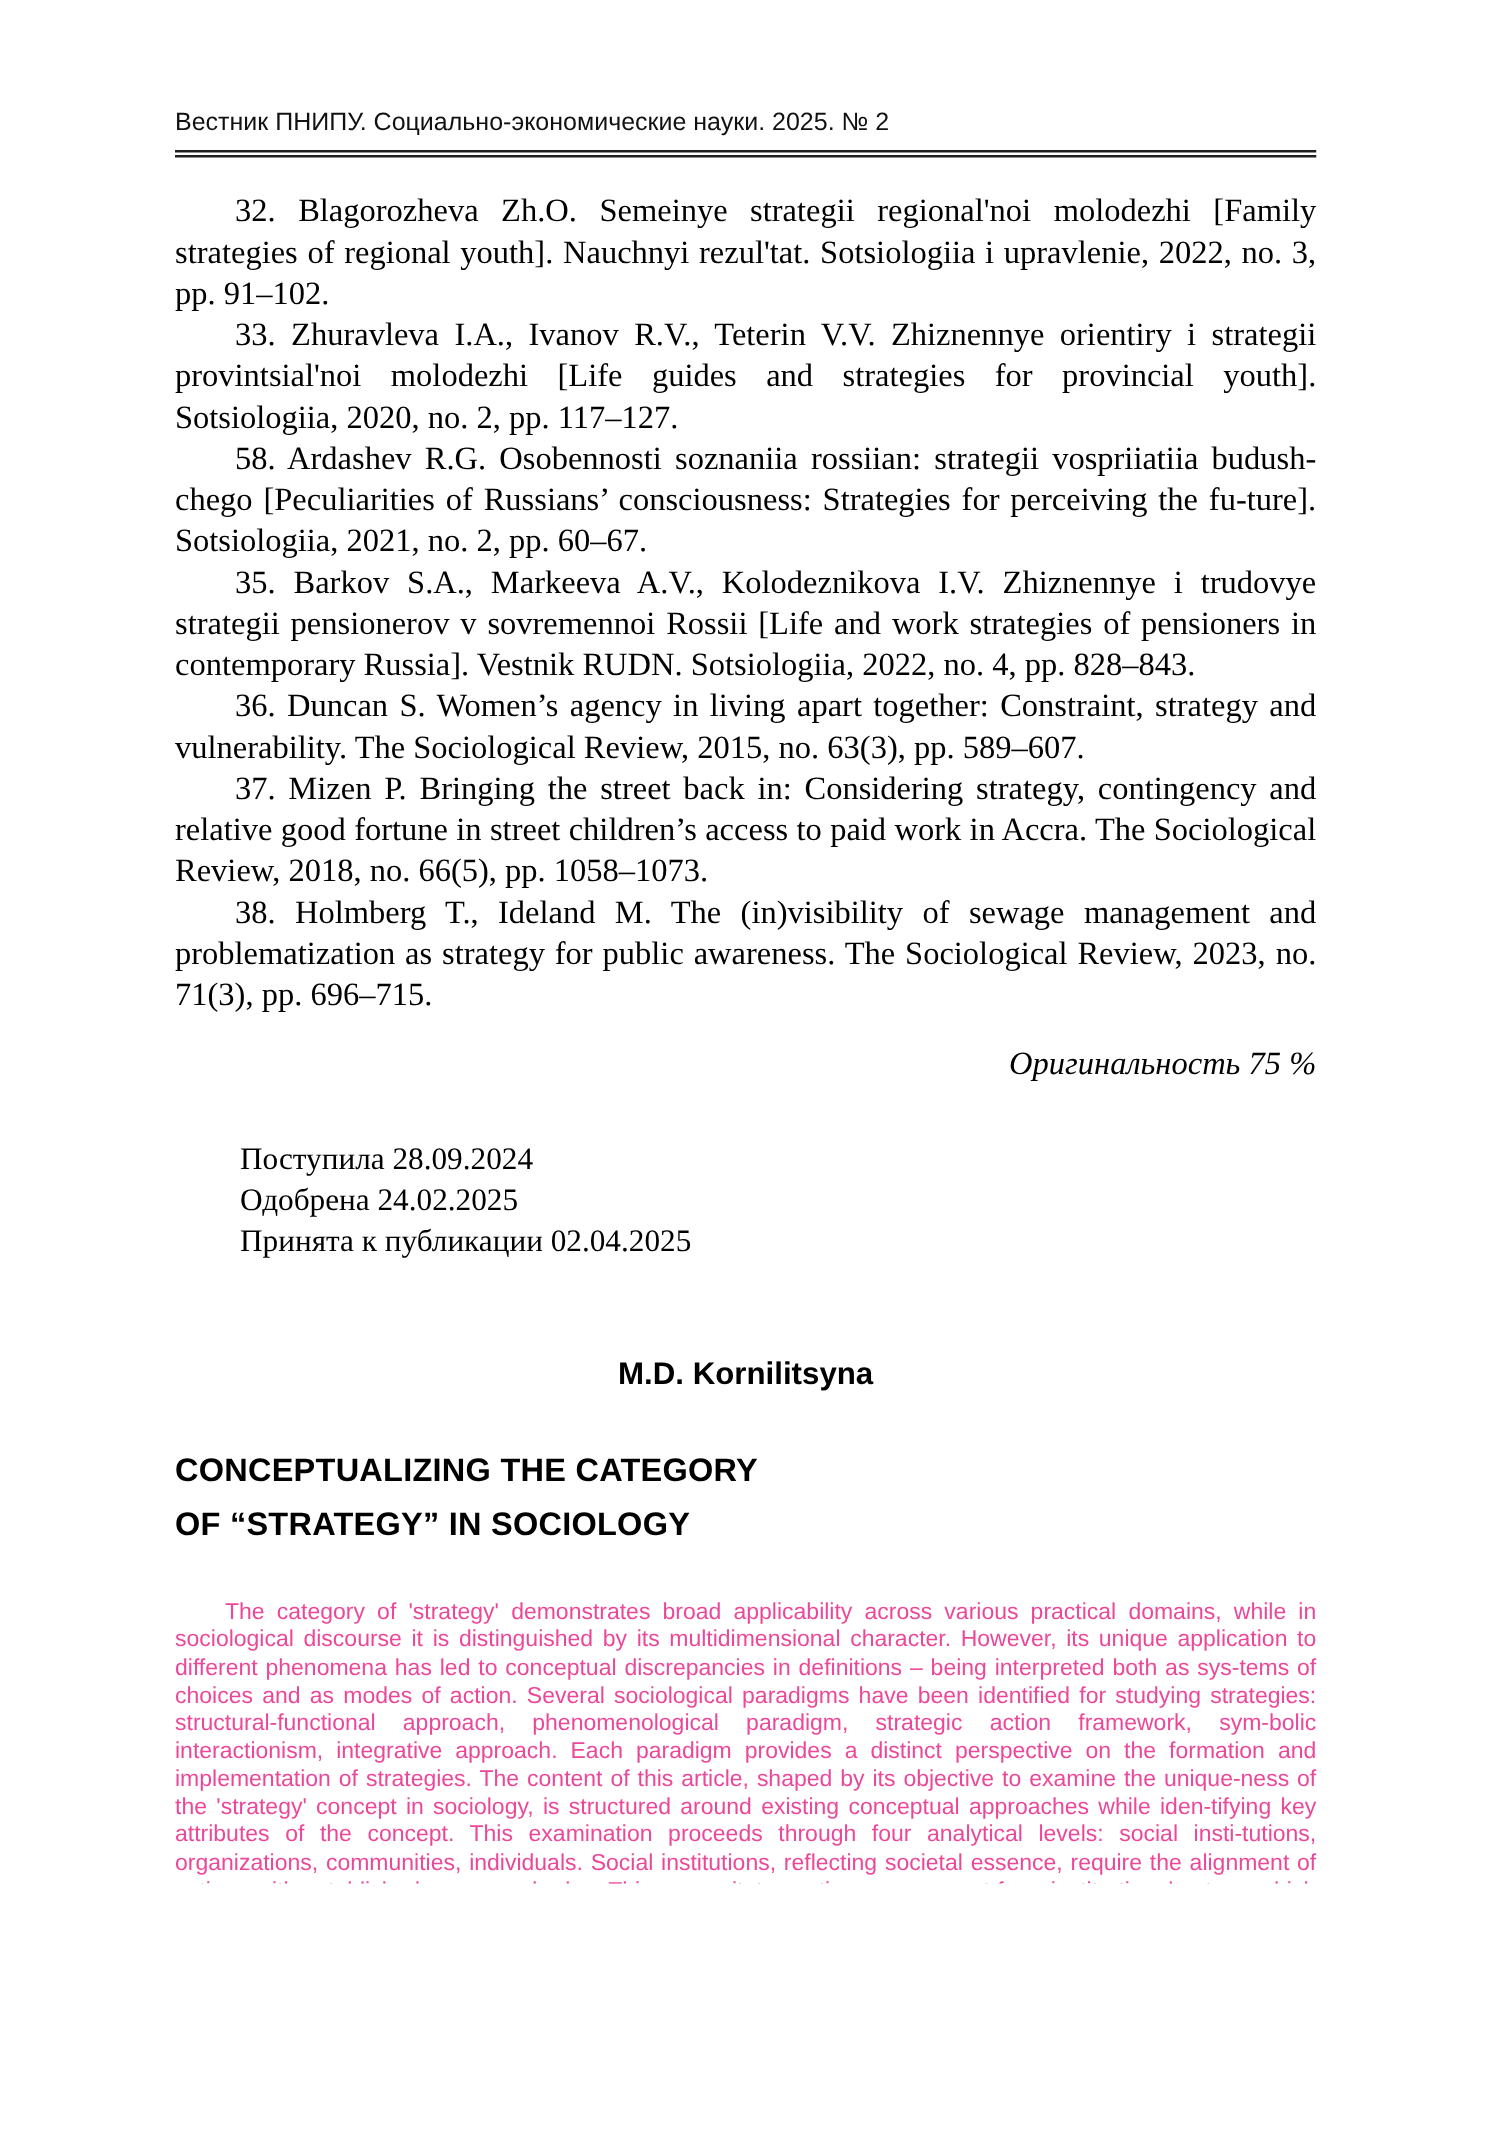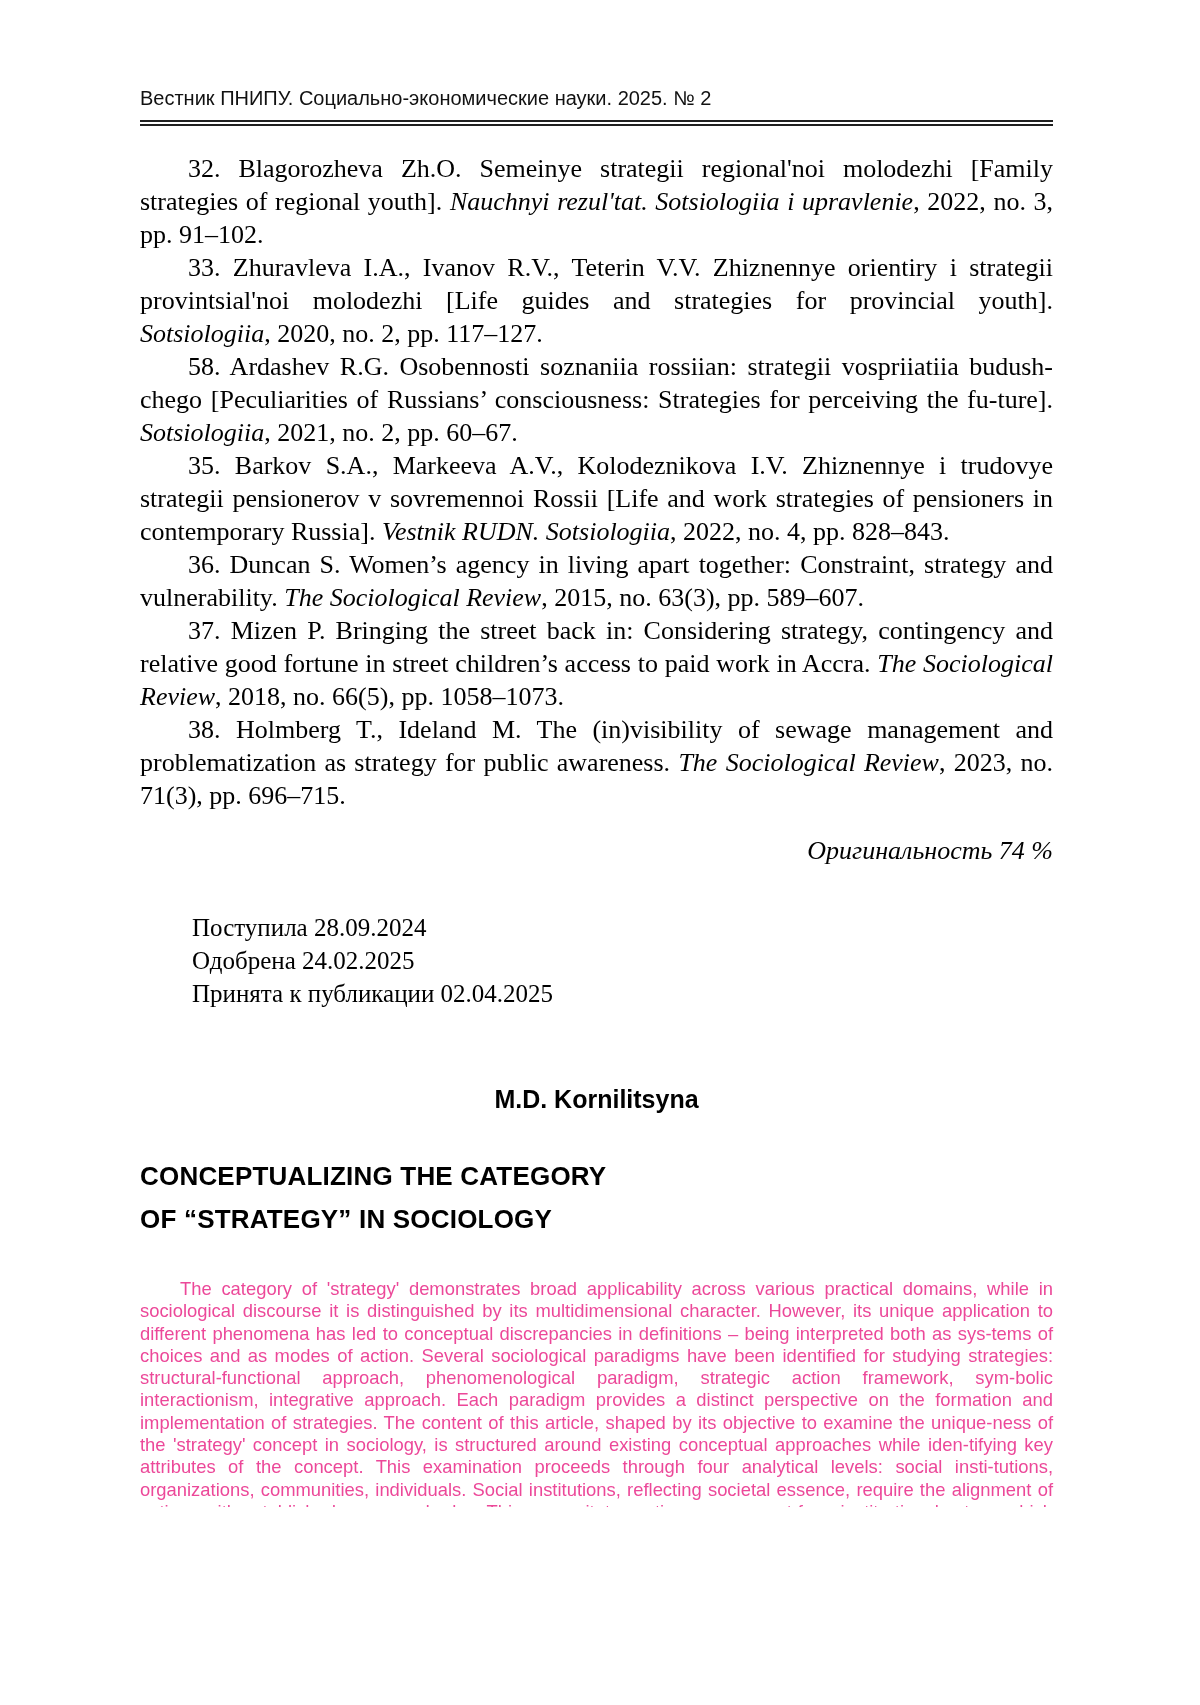--- a/index.html
+++ b/index.html
@@ -38,7 +38,7 @@
     margin: 0;
     text-indent: 48px;
   }
-  .it { font-style: italic; }
+  .it { }
   
   .originality {
     margin-top: 22px;

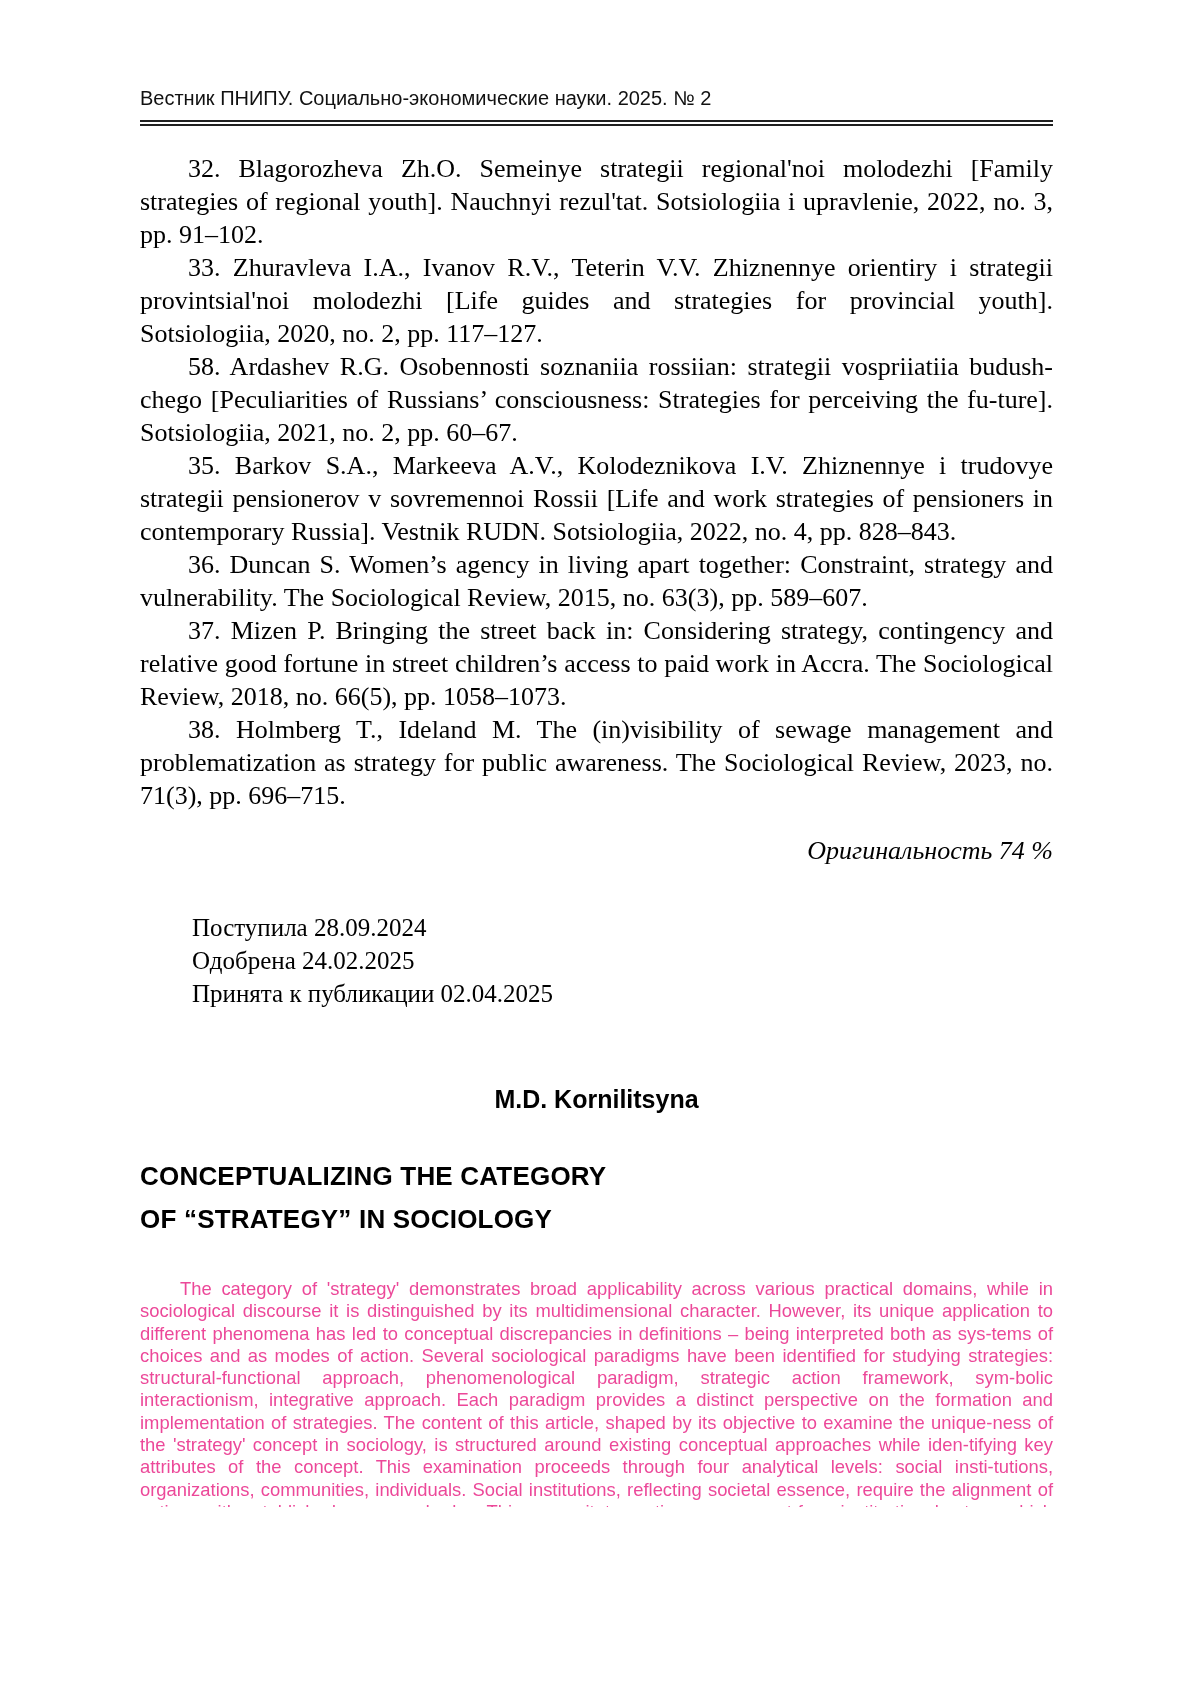--- a/index.html
+++ b/index.html
@@ -124,7 +124,7 @@
     <p><span>38. Holmberg T., Ideland M. The (in)visibility of sewage management and problematization as strategy for public awareness. </span><span class="it">The Sociological Review</span><span>, 2023, no. 71(3), pp. 696–715.</span></p>
   </section>
 
-  <div class="originality">Оригинальность 74 %</div>
+  <div class="originality">Оригинальность 75 %</div>
 
   <div class="dates">
     <span>Поступила 28.09.2024</span>

